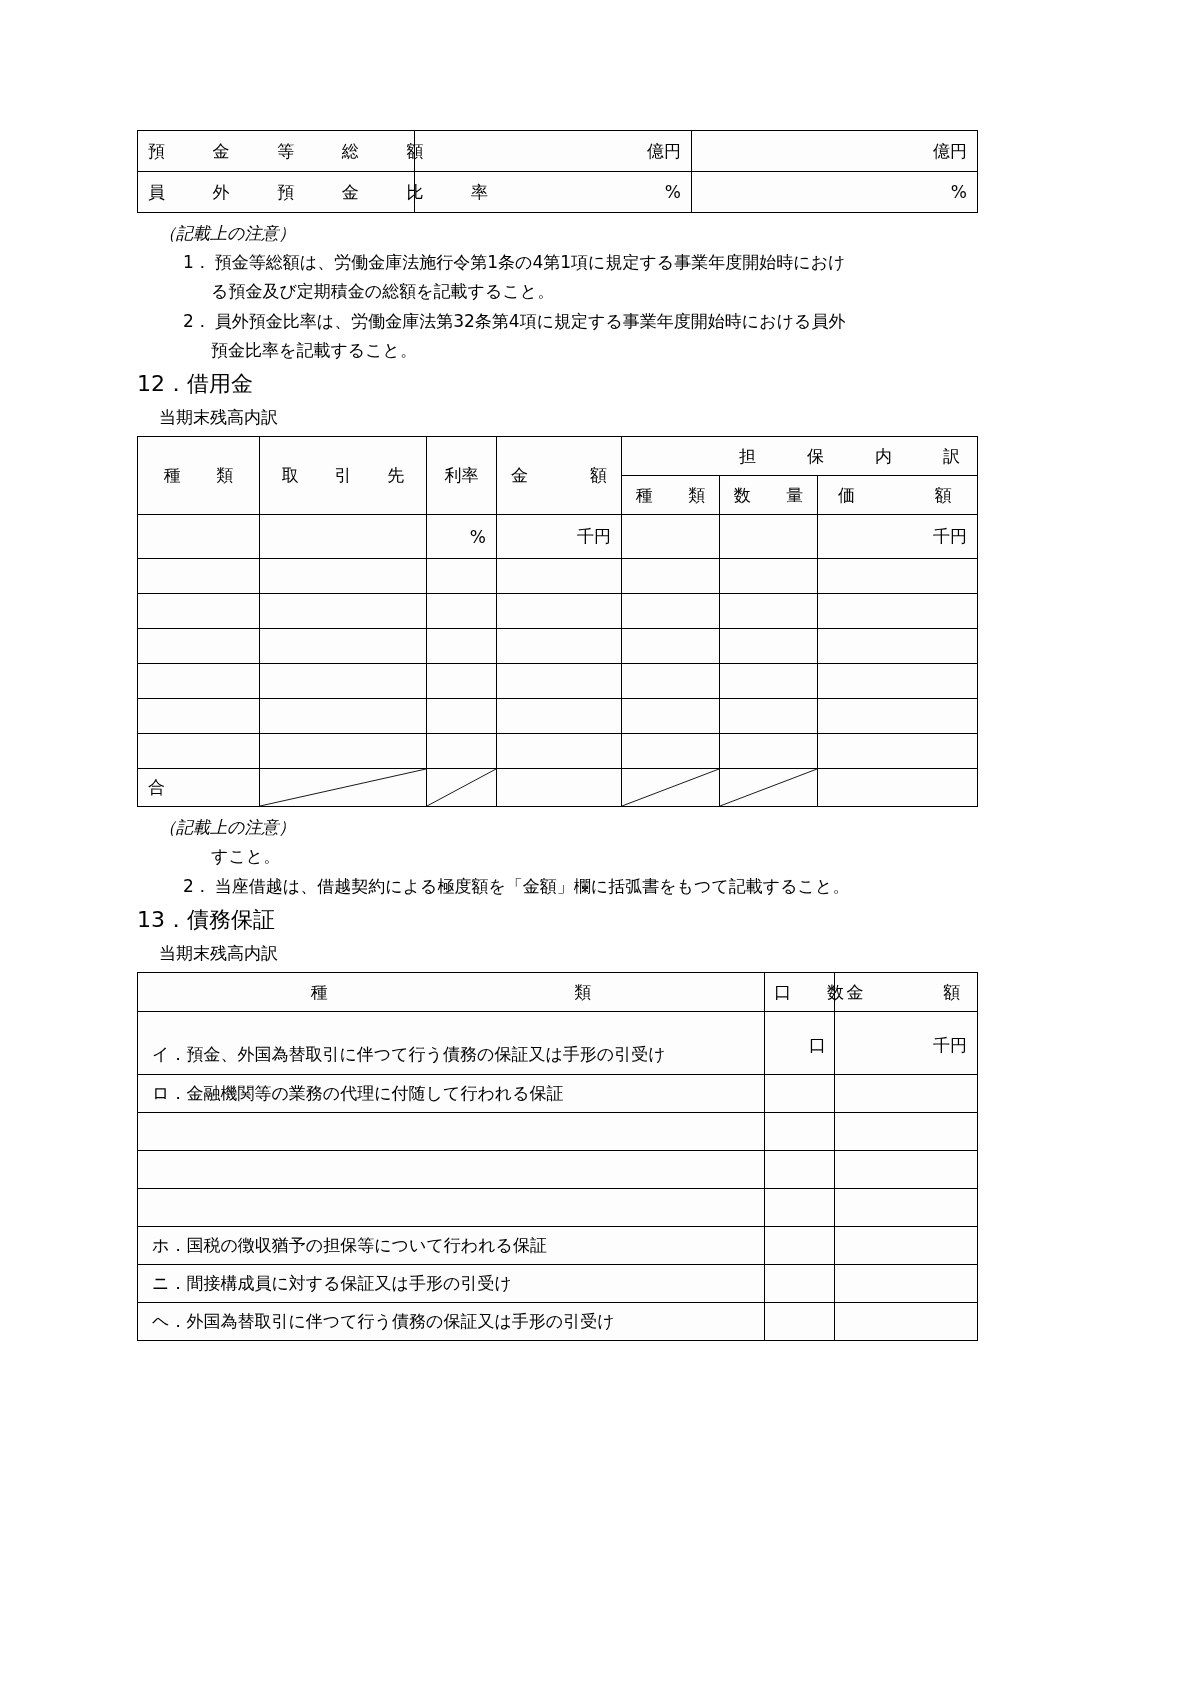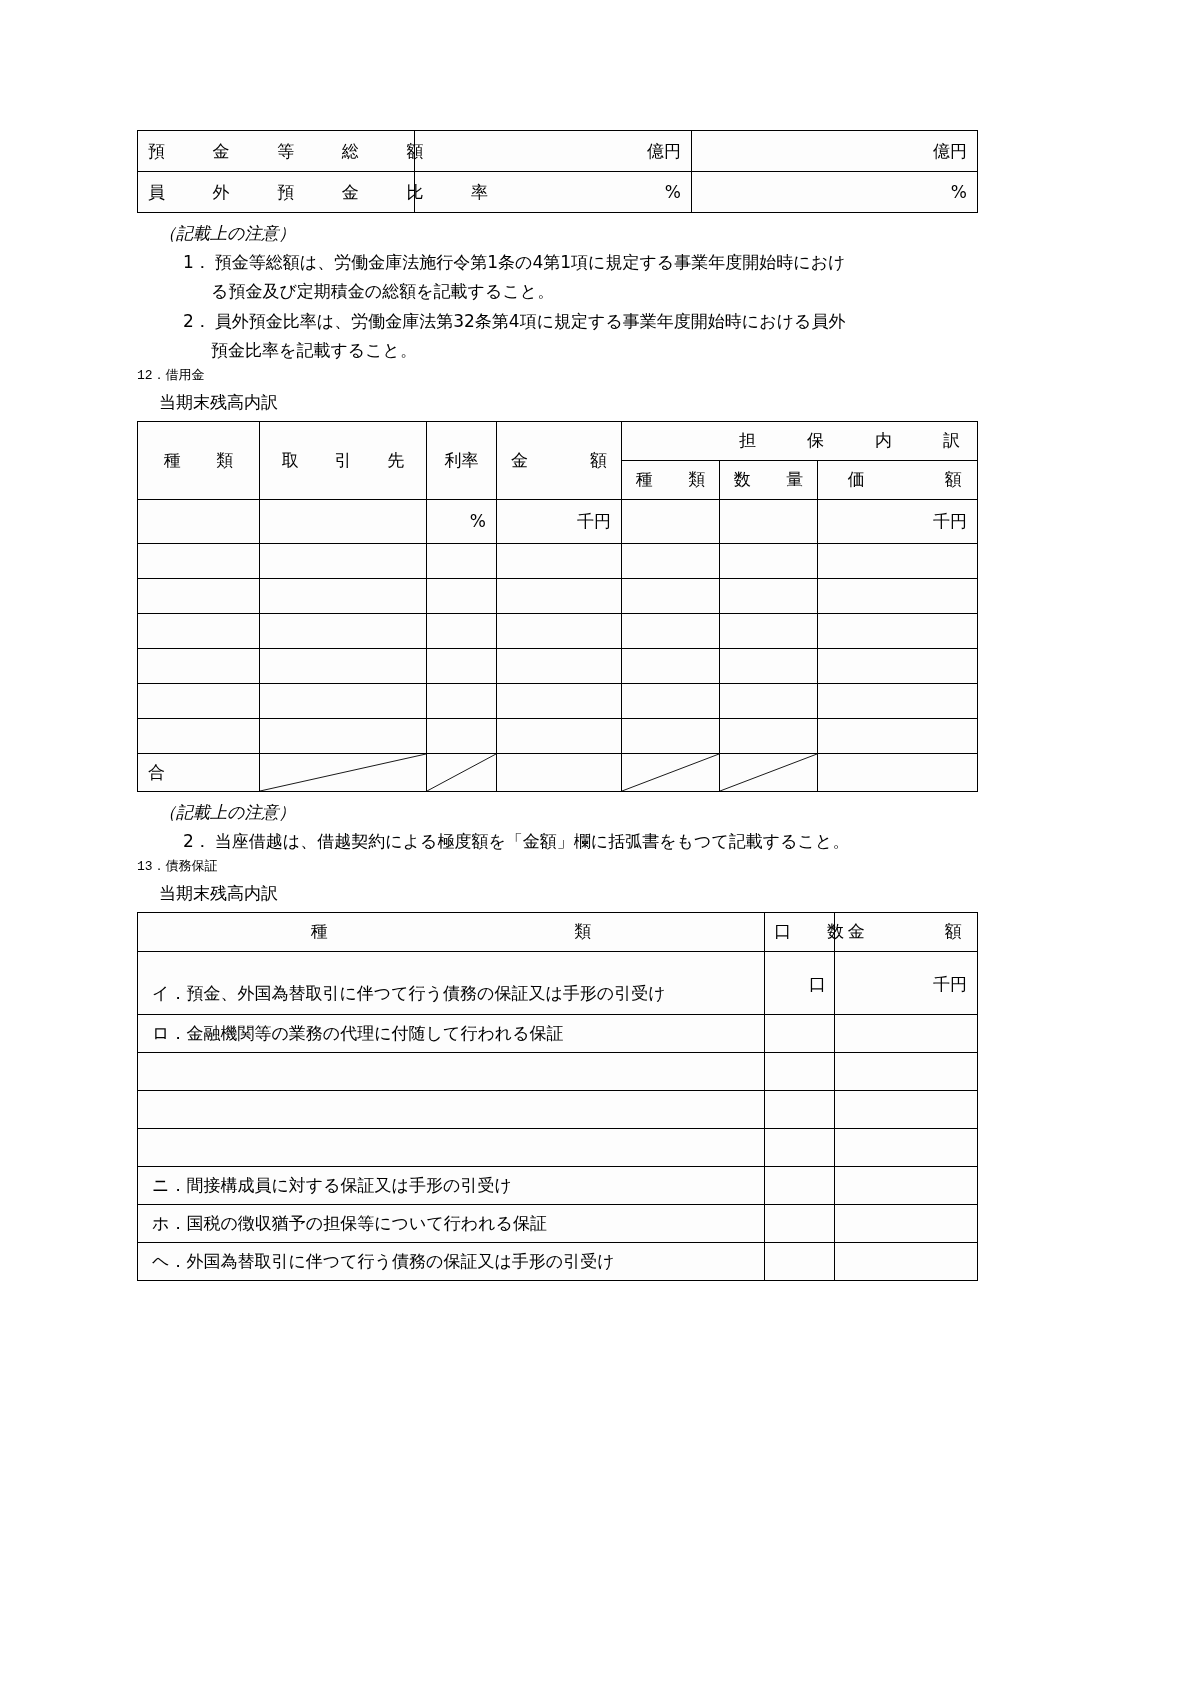--- a/index.html
+++ b/index.html
@@ -59,7 +59,7 @@
   }
   .left-spread {
     display: block;
-    text-align: right;
+    text-align: center;
     letter-spacing: 0.9em;
     white-space: nowrap;
     padding-left: 10px;

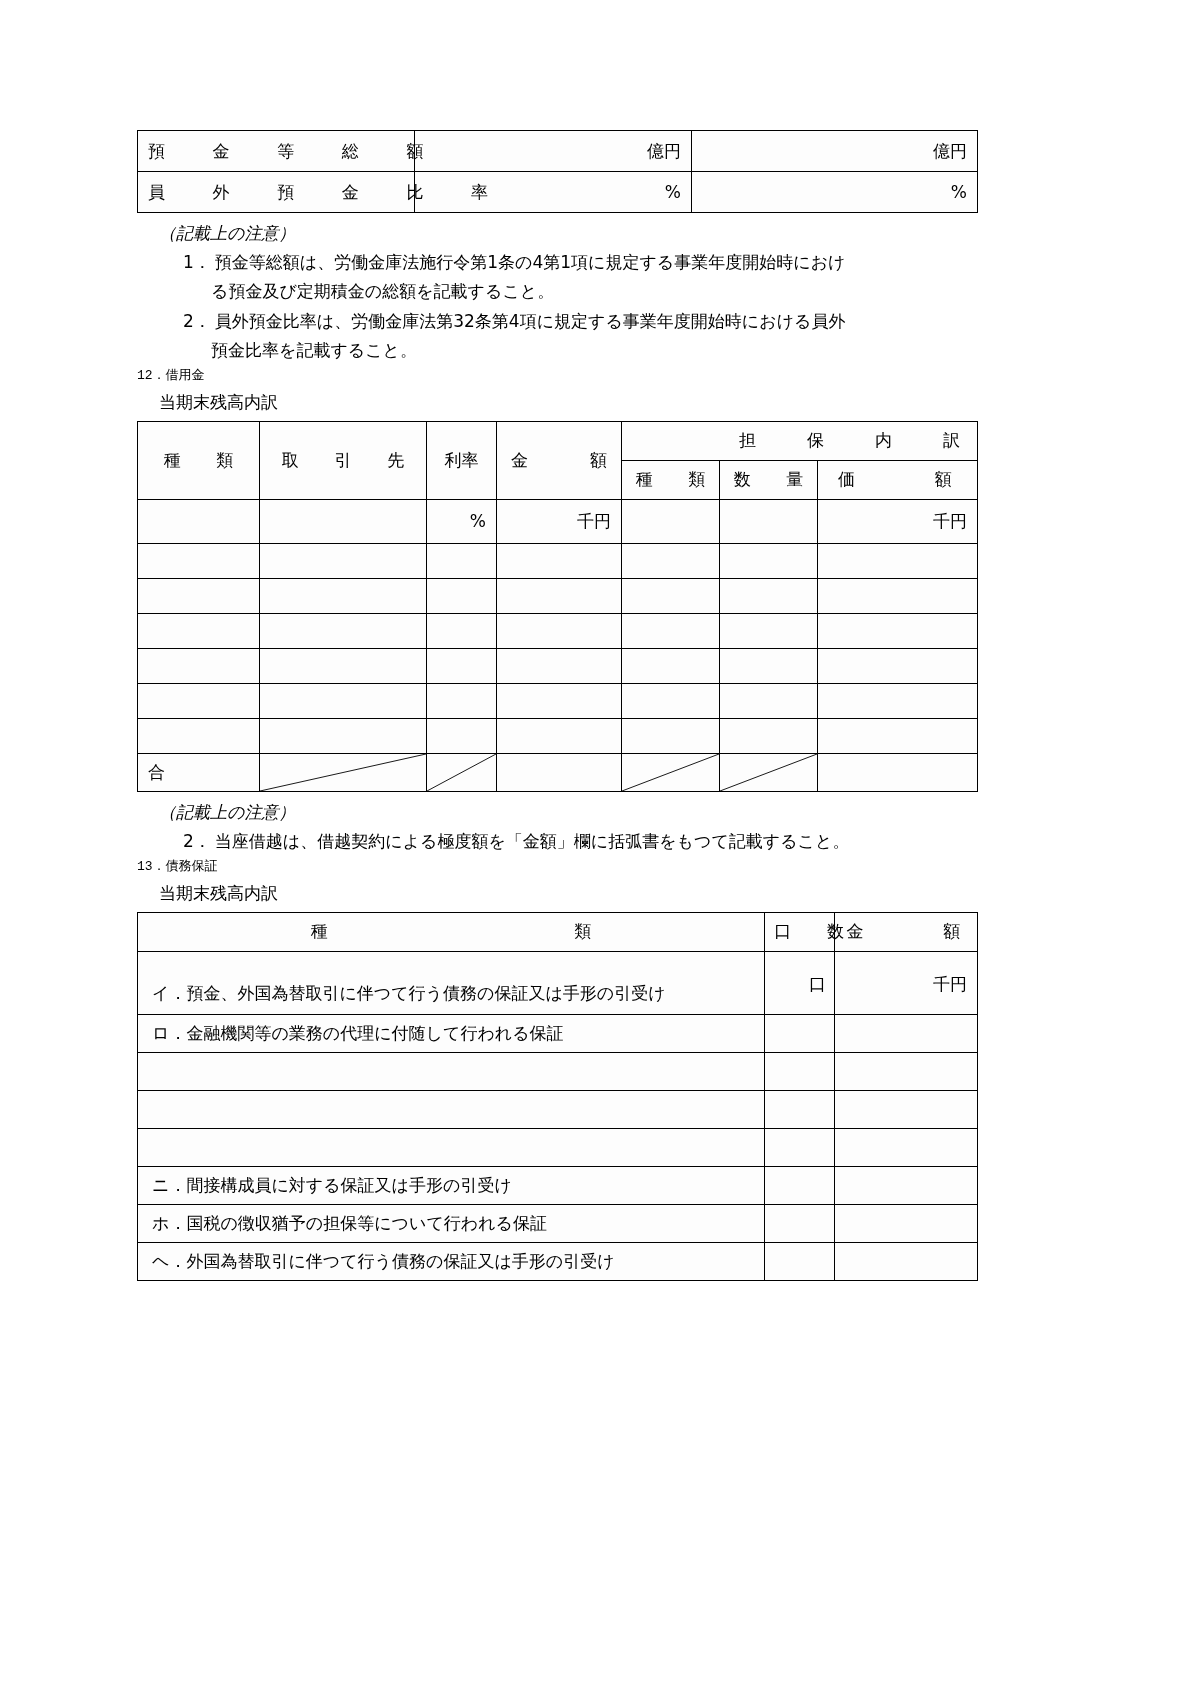--- a/index.html
+++ b/index.html
@@ -95,10 +95,9 @@
   .note-cont { padding-left: 74px; }
 
   .section-head {
-    font-size: 13px;
+    font-size: 22px;
     line-height: 1.72;
     padding-left: 0px;
-    font-family: Liberation Mono, monospace;
   }
   .sub-head {
     font-size: 17px;

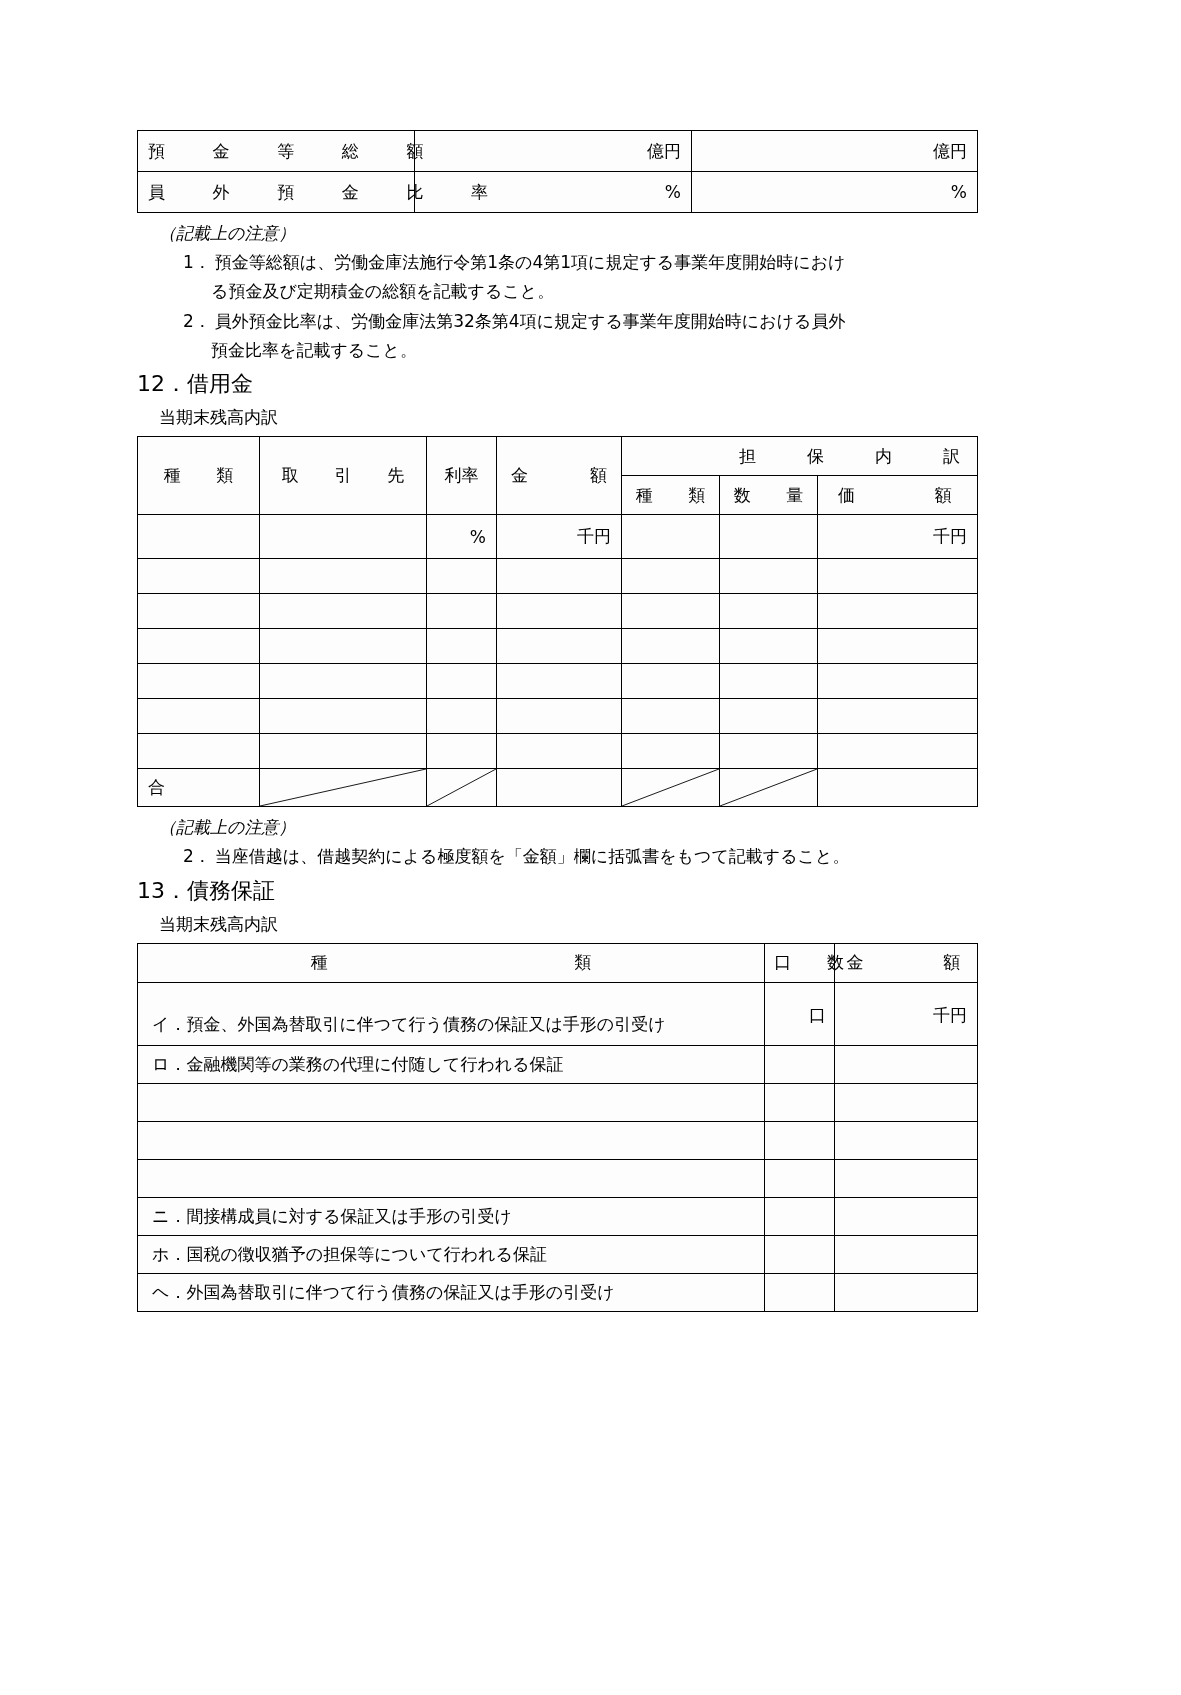--- a/index.html
+++ b/index.html
@@ -347,6 +347,7 @@
 
     <div class="notes">
       <div class="note-title">（記載上の注意）</div>
+      <div class="note-cont">すこと。</div>
       <div class="note-item">
         <span class="num">2．</span><span>当座借越は、借越契約による極度額を「金額」欄に括弧書をもつて記載すること。</span>
       </div>

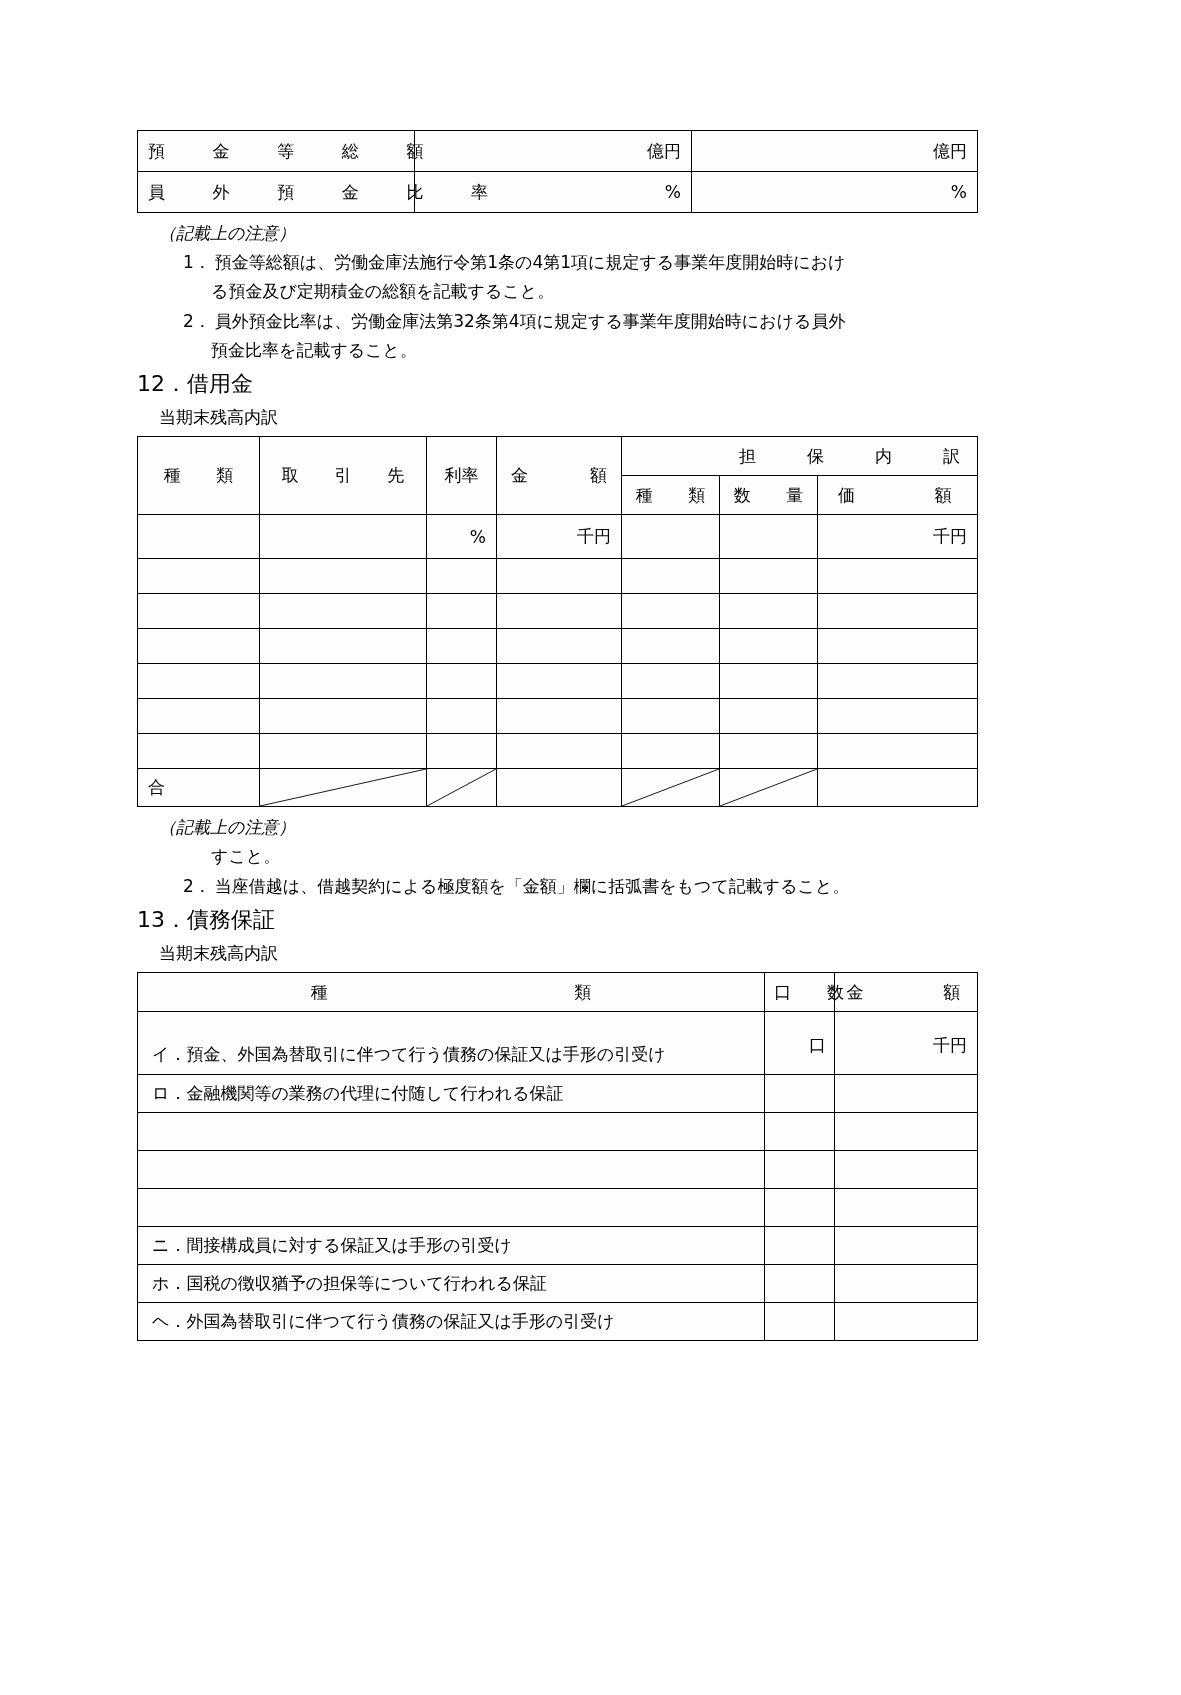--- a/index.html
+++ b/index.html
@@ -417,14 +417,14 @@
         </tr>
         <tr>
           <td>
+            <span class="g-label">ホ．国税の徴収猶予の担保等について行われる保証</span>
+          </td>
+          <td></td>
+          <td></td>
+        </tr>
+        <tr>
+          <td>
             <span class="g-label">ニ．間接構成員に対する保証又は手形の引受け</span>
-          </td>
-          <td></td>
-          <td></td>
-        </tr>
-        <tr>
-          <td>
-            <span class="g-label">ホ．国税の徴収猶予の担保等について行われる保証</span>
           </td>
           <td></td>
           <td></td>

